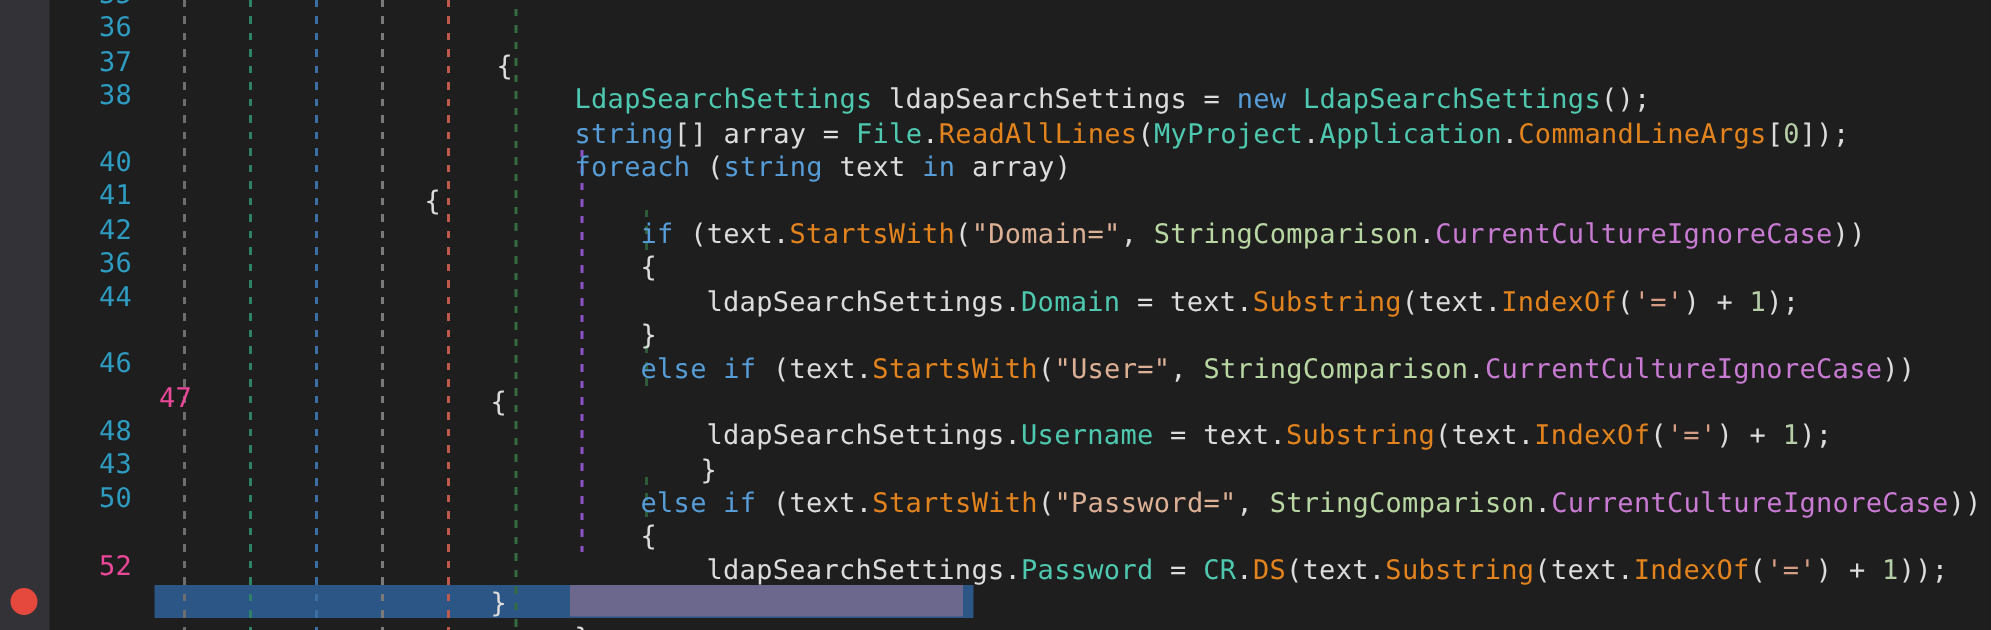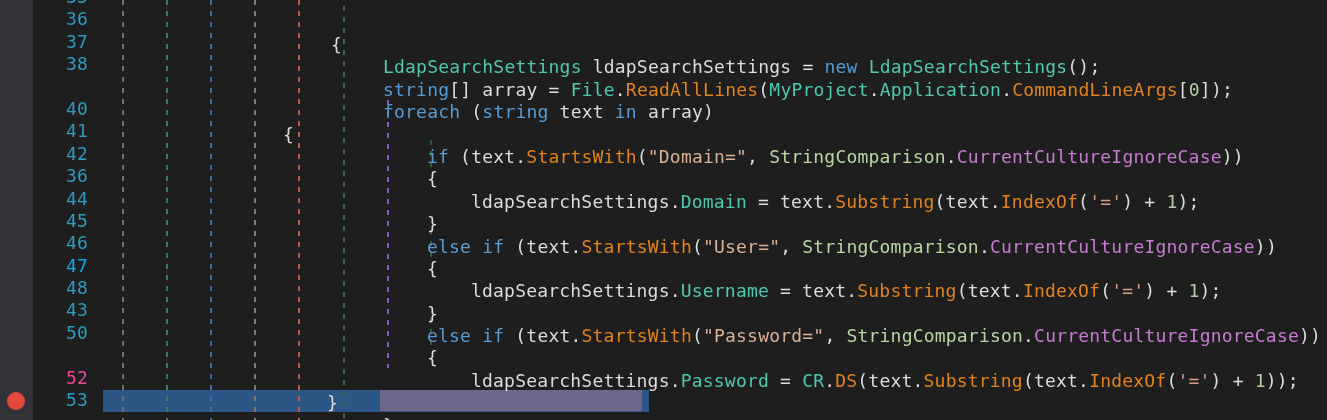--- a/index.html
+++ b/index.html
@@ -67,7 +67,7 @@
       <div class="row"><div class="gut" style="color: rgb(46, 155, 192);">42</div><div class="code"><span class="code-text" style="left: 371px;"><span style="color: rgb(220, 220, 220);">ldapSearchSettings.</span><span style="color: rgb(78, 201, 176);">Domain</span><span style="color: rgb(220, 220, 220);"> = text.</span><span style="color: rgb(226, 131, 30);">Substring</span><span style="color: rgb(220, 220, 220);">(text.</span><span style="color: rgb(226, 131, 30);">IndexOf</span><span style="color: rgb(220, 220, 220);">(</span><span style="color: rgb(214, 157, 133);">'='</span><span style="color: rgb(220, 220, 220);">) + </span><span style="color: rgb(181, 206, 168);">1</span><span style="color: rgb(220, 220, 220);">);</span></span></div></div>
       <div class="row"><div class="gut" style="color: rgb(46, 155, 192);">36</div><div class="code"><span class="code-text" style="left: 327px;"><span style="color: rgb(220, 220, 220);">}</span></span></div></div>
       <div class="row"><div class="gut" style="color: rgb(46, 155, 192);">44</div><div class="code"><span class="code-text" style="left: 327px;"><span style="color: rgb(86, 156, 214);">else</span><span style="color: rgb(220, 220, 220);"> </span><span style="color: rgb(86, 156, 214);">if</span><span style="color: rgb(220, 220, 220);"> (text.</span><span style="color: rgb(226, 131, 30);">StartsWith</span><span style="color: rgb(220, 220, 220);">(</span><span style="color: rgb(220, 176, 149);">"User="</span><span style="color: rgb(220, 220, 220);">, </span><span style="color: rgb(184, 215, 163);">StringComparison</span><span style="color: rgb(220, 220, 220);">.</span><span style="color: rgb(201, 123, 212);">CurrentCultureIgnoreCase</span><span style="color: rgb(220, 220, 220);">))</span></span></div></div>
-      <div class="row"><div class="gut" style="color: rgb(46, 155, 192);">45</div><div class="code"><span class="code-text" style="left: 327px;"><span style="color: rgb(220, 220, 220);">{</span></span></div></div>
+      <div class="row"><div class="code"><span class="code-text" style="left: 327px;"><span style="color: rgb(220, 220, 220);">{</span></span></div></div>
       <div class="row"><div class="gut" style="color: rgb(46, 155, 192);">46</div><div class="code"><span class="code-text" style="left: 371px;"><span style="color: rgb(220, 220, 220);">ldapSearchSettings.</span><span style="color: rgb(78, 201, 176);">Username</span><span style="color: rgb(220, 220, 220);"> = text.</span><span style="color: rgb(226, 131, 30);">Substring</span><span style="color: rgb(220, 220, 220);">(text.</span><span style="color: rgb(226, 131, 30);">IndexOf</span><span style="color: rgb(220, 220, 220);">(</span><span style="color: rgb(214, 157, 133);">'='</span><span style="color: rgb(220, 220, 220);">) + </span><span style="color: rgb(181, 206, 168);">1</span><span style="color: rgb(220, 220, 220);">);</span></span></div></div>
       <div class="row"><div class="gut" style="color: #0ea5e9;">47</div><div class="code"><span class="code-text" style="left: 327px;"><span style="color: rgb(220, 220, 220);">}</span></span></div></div>
       <div class="row"><div class="gut" style="color: rgb(46, 155, 192);">48</div><div class="code"><span class="code-text" style="left: 327px;"><span style="color: rgb(86, 156, 214);">else</span><span style="color: rgb(220, 220, 220);"> </span><span style="color: rgb(86, 156, 214);">if</span><span style="color: rgb(220, 220, 220);"> (text.</span><span style="color: rgb(226, 131, 30);">StartsWith</span><span style="color: rgb(220, 220, 220);">(</span><span style="color: rgb(220, 176, 149);">"Password="</span><span style="color: rgb(220, 220, 220);">, </span><span style="color: rgb(184, 215, 163);">StringComparison</span><span style="color: rgb(220, 220, 220);">.</span><span style="color: rgb(201, 123, 212);">CurrentCultureIgnoreCase</span><span style="color: rgb(220, 220, 220);">))</span></span></div></div>

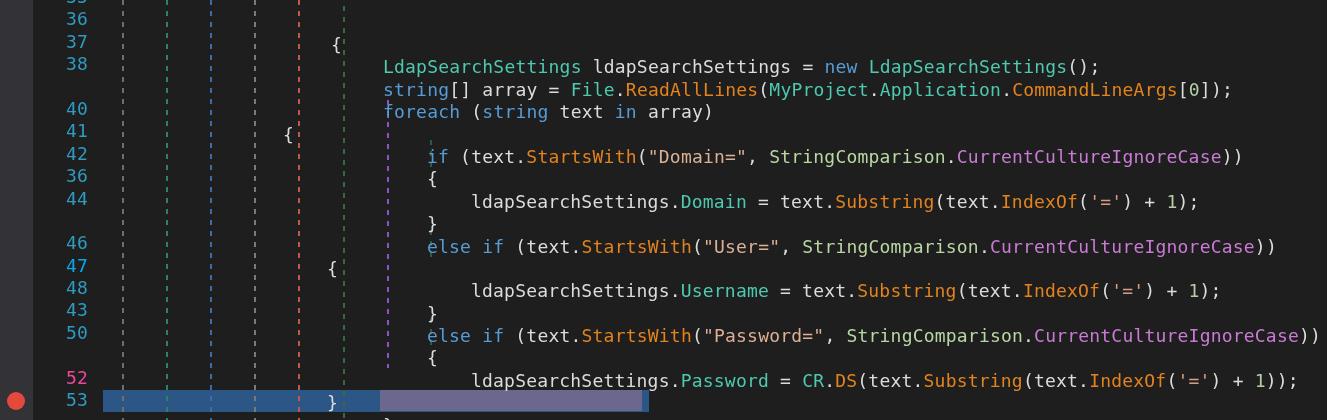--- a/index.html
+++ b/index.html
@@ -69,7 +69,7 @@
       <div class="row"><div class="gut" style="color: rgb(46, 155, 192);">44</div><div class="code"><span class="code-text" style="left: 327px;"><span style="color: rgb(86, 156, 214);">else</span><span style="color: rgb(220, 220, 220);"> </span><span style="color: rgb(86, 156, 214);">if</span><span style="color: rgb(220, 220, 220);"> (text.</span><span style="color: rgb(226, 131, 30);">StartsWith</span><span style="color: rgb(220, 220, 220);">(</span><span style="color: rgb(220, 176, 149);">"User="</span><span style="color: rgb(220, 220, 220);">, </span><span style="color: rgb(184, 215, 163);">StringComparison</span><span style="color: rgb(220, 220, 220);">.</span><span style="color: rgb(201, 123, 212);">CurrentCultureIgnoreCase</span><span style="color: rgb(220, 220, 220);">))</span></span></div></div>
       <div class="row"><div class="code"><span class="code-text" style="left: 327px;"><span style="color: rgb(220, 220, 220);">{</span></span></div></div>
       <div class="row"><div class="gut" style="color: rgb(46, 155, 192);">46</div><div class="code"><span class="code-text" style="left: 371px;"><span style="color: rgb(220, 220, 220);">ldapSearchSettings.</span><span style="color: rgb(78, 201, 176);">Username</span><span style="color: rgb(220, 220, 220);"> = text.</span><span style="color: rgb(226, 131, 30);">Substring</span><span style="color: rgb(220, 220, 220);">(text.</span><span style="color: rgb(226, 131, 30);">IndexOf</span><span style="color: rgb(220, 220, 220);">(</span><span style="color: rgb(214, 157, 133);">'='</span><span style="color: rgb(220, 220, 220);">) + </span><span style="color: rgb(181, 206, 168);">1</span><span style="color: rgb(220, 220, 220);">);</span></span></div></div>
-      <div class="row"><div class="gut" style="color: #0ea5e9;">47</div><div class="code"><span class="code-text" style="left: 327px;"><span style="color: rgb(220, 220, 220);">}</span></span></div></div>
+      <div class="row"><div class="gut" style="color: #ec4899; margin-left: 40px;">47</div><div class="code"><span class="code-text" style="left: 327px;"><span style="color: rgb(220, 220, 220);">}</span></span></div></div>
       <div class="row"><div class="gut" style="color: rgb(46, 155, 192);">48</div><div class="code"><span class="code-text" style="left: 327px;"><span style="color: rgb(86, 156, 214);">else</span><span style="color: rgb(220, 220, 220);"> </span><span style="color: rgb(86, 156, 214);">if</span><span style="color: rgb(220, 220, 220);"> (text.</span><span style="color: rgb(226, 131, 30);">StartsWith</span><span style="color: rgb(220, 220, 220);">(</span><span style="color: rgb(220, 176, 149);">"Password="</span><span style="color: rgb(220, 220, 220);">, </span><span style="color: rgb(184, 215, 163);">StringComparison</span><span style="color: rgb(220, 220, 220);">.</span><span style="color: rgb(201, 123, 212);">CurrentCultureIgnoreCase</span><span style="color: rgb(220, 220, 220);">))</span></span></div></div>
       <div class="row"><div class="gut" style="color: rgb(46, 155, 192);">43</div><div class="code"><span class="code-text" style="left: 327px;"><span style="color: rgb(220, 220, 220);">{</span></span></div></div>
       <div class="row"><div class="gut" style="color: rgb(46, 155, 192);">50</div><div class="code"><span class="code-text" style="left: 371px;"><span style="color: rgb(220, 220, 220);">ldapSearchSettings.</span><span style="color: rgb(78, 201, 176);">Password</span><span style="color: rgb(220, 220, 220);"> = </span><span style="color: rgb(78, 201, 176);">CR</span><span style="color: rgb(220, 220, 220);">.</span><span style="color: rgb(226, 131, 30);">DS</span><span style="color: rgb(220, 220, 220);">(text.</span><span style="color: rgb(226, 131, 30);">Substring</span><span style="color: rgb(220, 220, 220);">(text.</span><span style="color: rgb(226, 131, 30);">IndexOf</span><span style="color: rgb(220, 220, 220);">(</span><span style="color: rgb(214, 157, 133);">'='</span><span style="color: rgb(220, 220, 220);">) + </span><span style="color: rgb(181, 206, 168);">1</span><span style="color: rgb(220, 220, 220);">));</span></span></div></div>

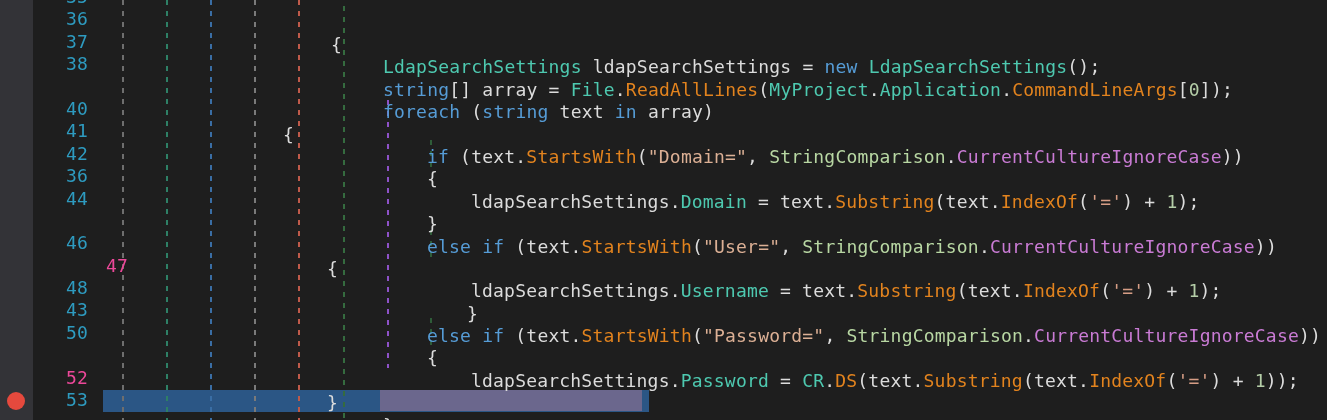--- a/index.html
+++ b/index.html
@@ -75,7 +75,7 @@
       <div class="row"><div class="gut" style="color: rgb(46, 155, 192);">50</div><div class="code"><span class="code-text" style="left: 371px;"><span style="color: rgb(220, 220, 220);">ldapSearchSettings.</span><span style="color: rgb(78, 201, 176);">Password</span><span style="color: rgb(220, 220, 220);"> = </span><span style="color: rgb(78, 201, 176);">CR</span><span style="color: rgb(220, 220, 220);">.</span><span style="color: rgb(226, 131, 30);">DS</span><span style="color: rgb(220, 220, 220);">(text.</span><span style="color: rgb(226, 131, 30);">Substring</span><span style="color: rgb(220, 220, 220);">(text.</span><span style="color: rgb(226, 131, 30);">IndexOf</span><span style="color: rgb(220, 220, 220);">(</span><span style="color: rgb(214, 157, 133);">'='</span><span style="color: rgb(220, 220, 220);">) + </span><span style="color: rgb(181, 206, 168);">1</span><span style="color: rgb(220, 220, 220);">));</span></span></div></div>
       <div class="row"><div class="code"><span class="code-text" style="left: 327px;"><span style="color: rgb(220, 220, 220);">}</span></span></div></div>
       <div class="row"><div class="gut" style="color: #ec4899;">52</div><div class="code"><span class="code-text" style="left: 283px;"><span style="color: rgb(220, 220, 220);">}</span></span></div></div>
-      <div class="row"><div class="gut" style="color: rgb(46, 155, 192);">53</div><div class="bp-dot" style="background: rgb(229, 73, 61);"></div><div class="code"><span class="code-text" style="left: 301px; font-family: Liberation Mono, monospace;"><span style="color: rgb(245, 245, 245);">Ldap ldap = new Ldap();</span></span></div></div>
+      <div class="row"><div class="bp-dot" style="background: rgb(229, 73, 61);"></div><div class="code"><span class="code-text" style="left: 301px; font-family: Liberation Mono, monospace;"><span style="color: rgb(245, 245, 245);">Ldap ldap = new Ldap();</span></span></div></div>
       <div class="row"><div class="gut" style="color: rgb(46, 155, 192);"></div><div class="code"><span class="code-text" style="left: 283px;"></span></div></div>
     </div>
 </div>

